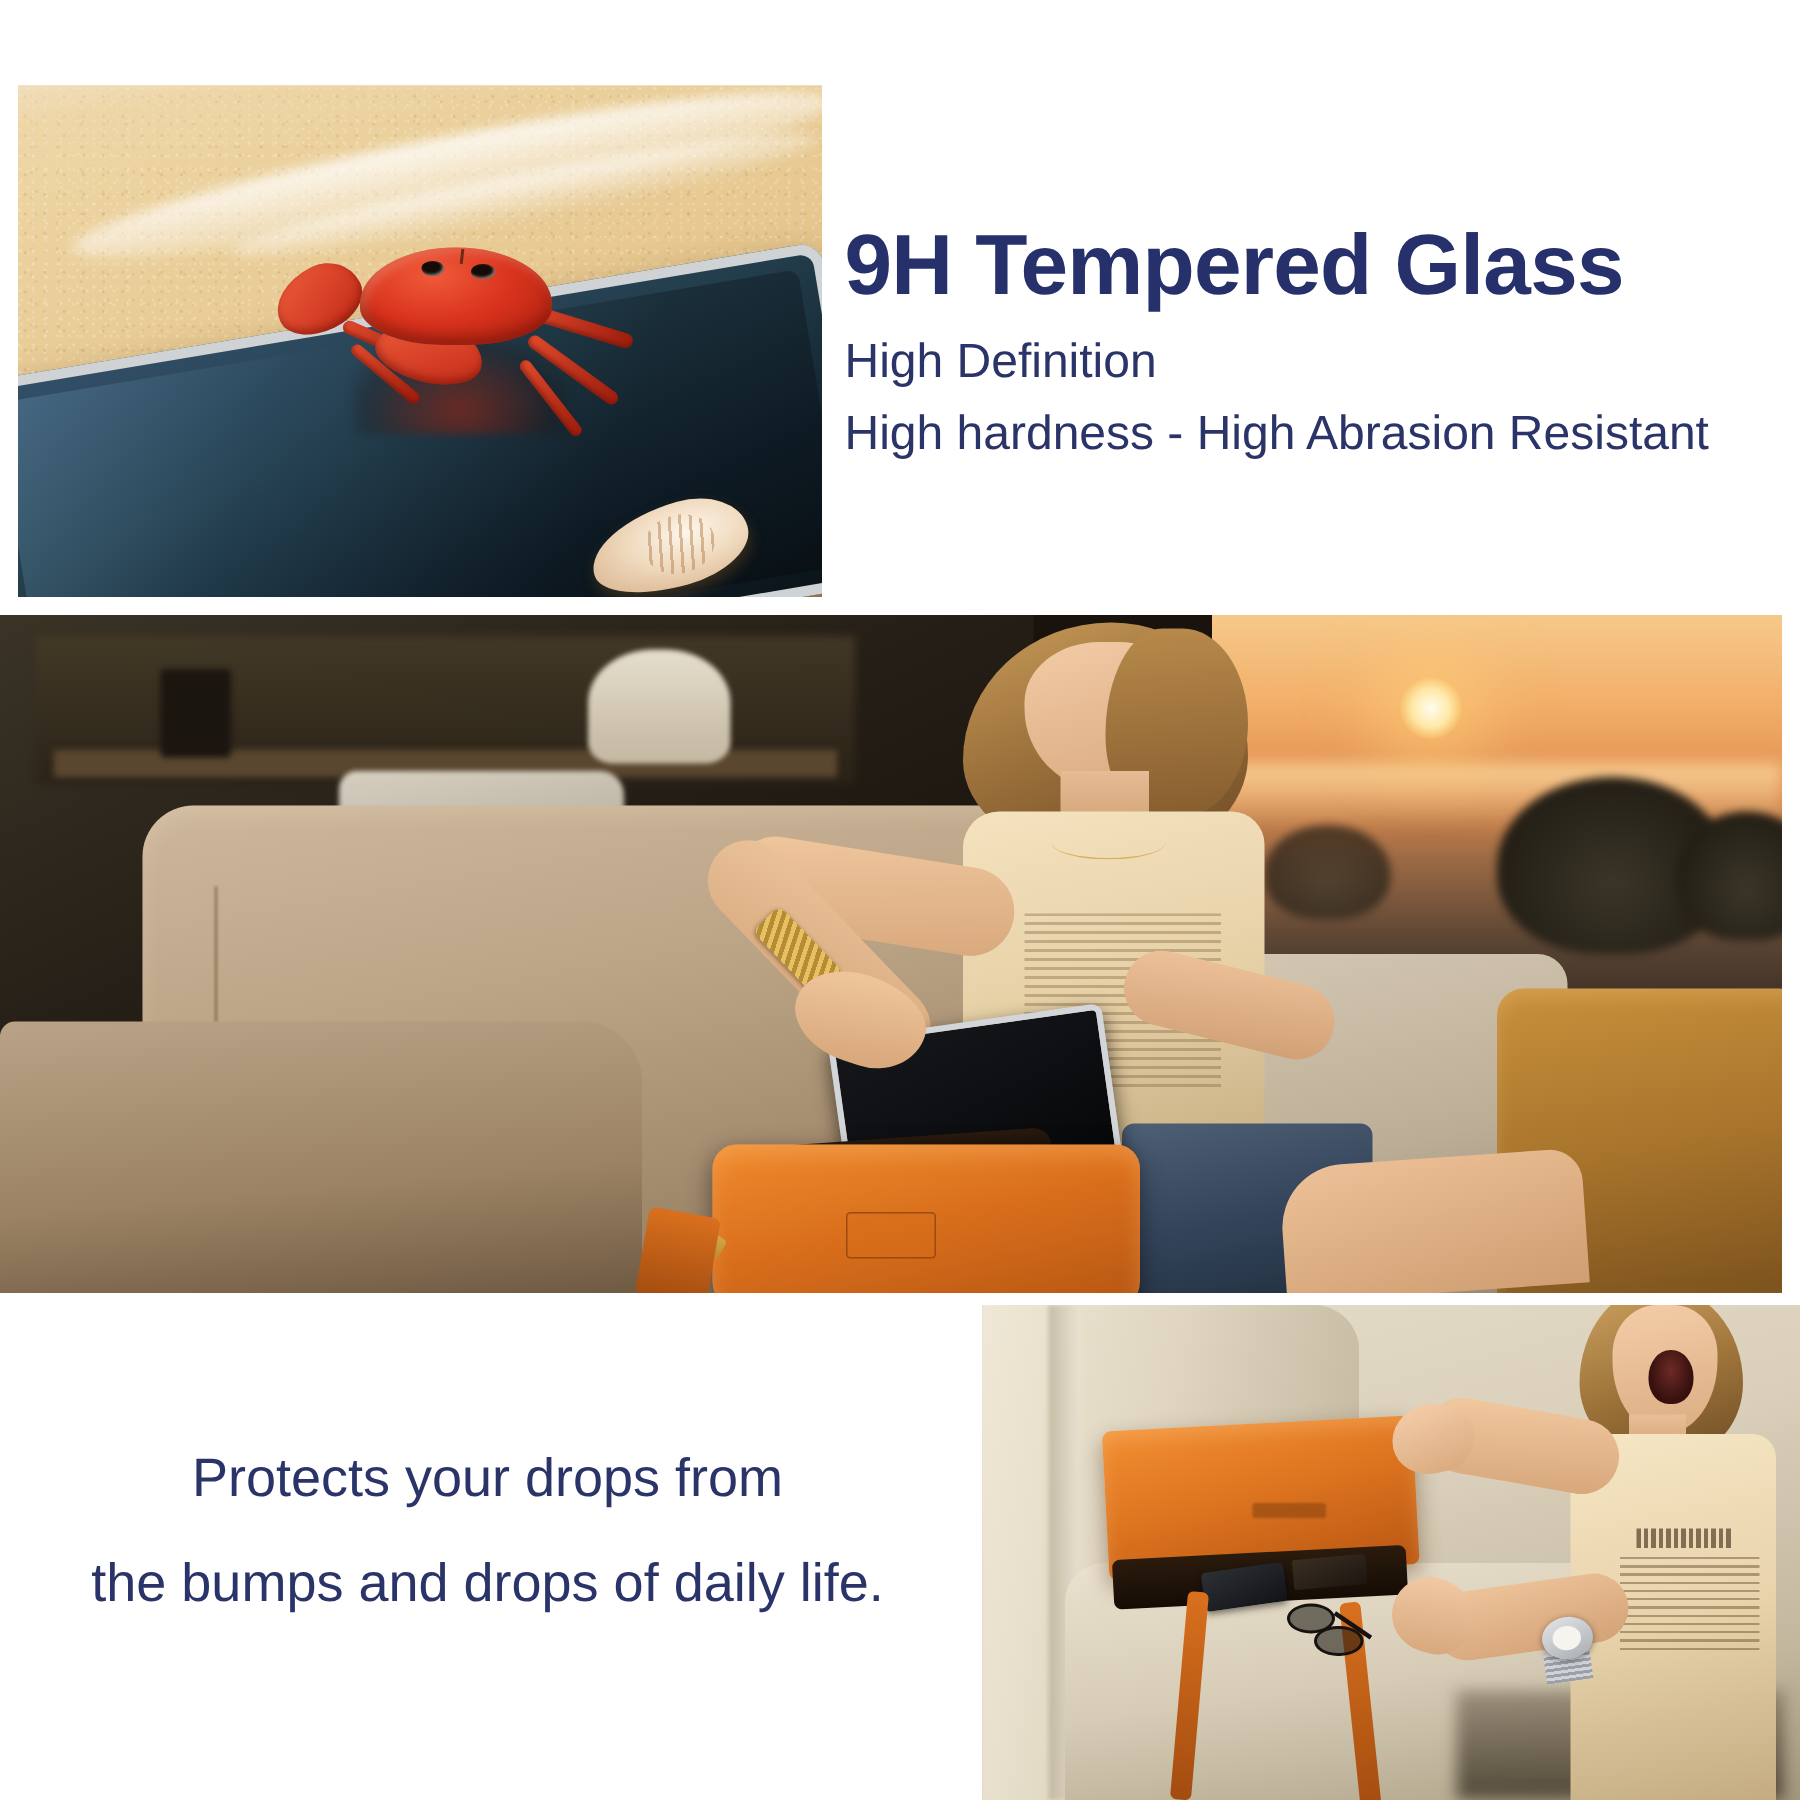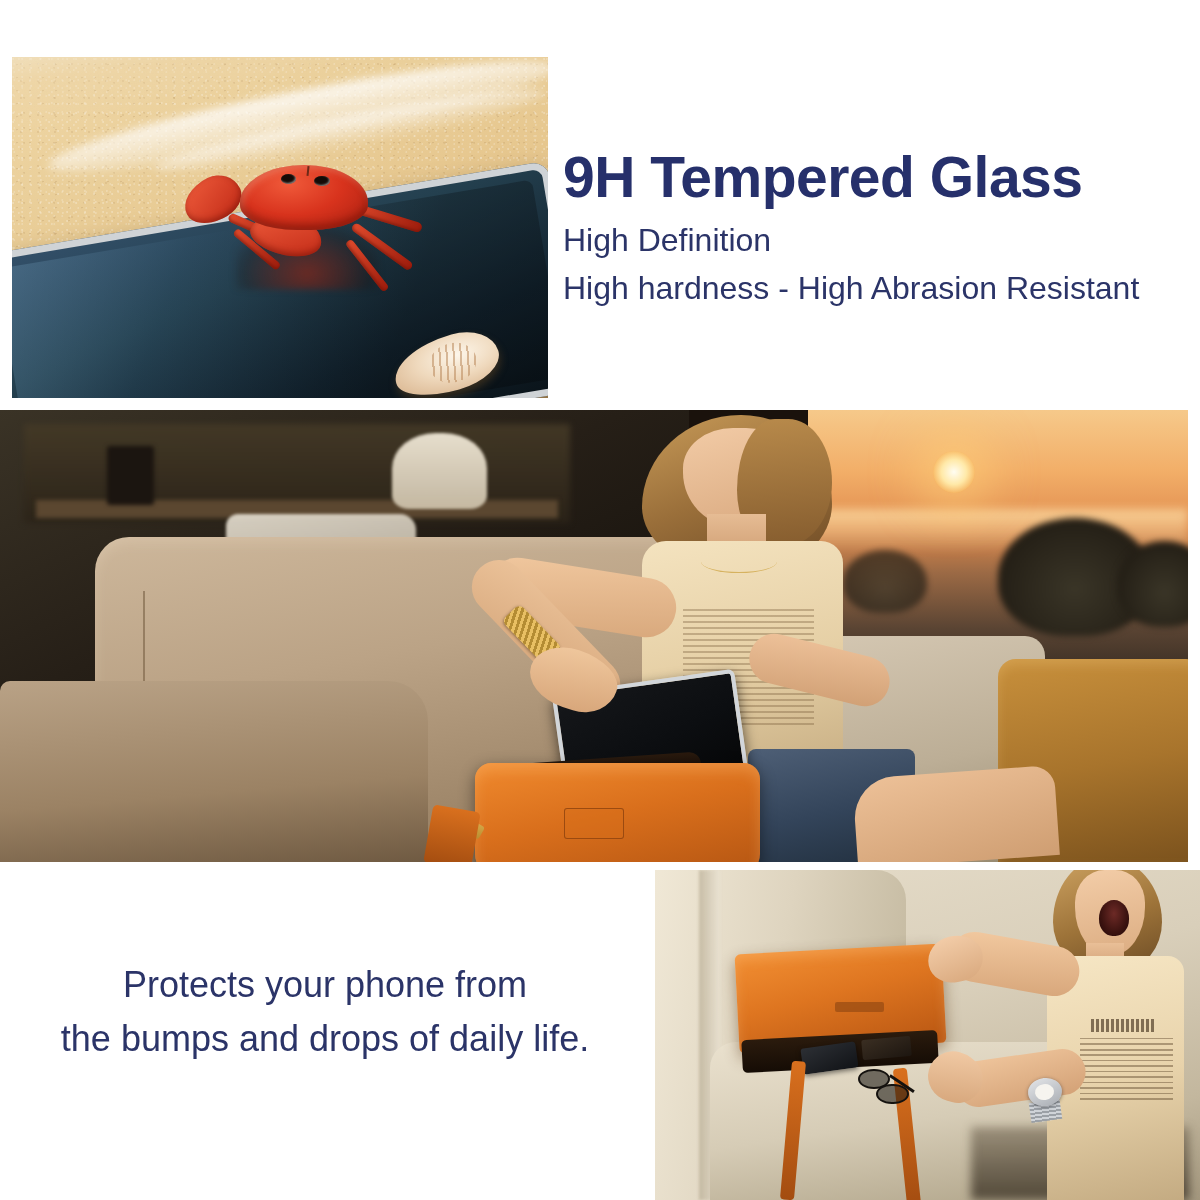--- a/index.html
+++ b/index.html
@@ -560,7 +560,7 @@
 </div>
 
 <div id="text-protect">
-  <div class="p-sub">Protects your phone from</div>
+  <div class="p-sub">Protects your drops from</div>
   <div class="p-sub" style="margin-top:2px">the bumps and drops of daily life.</div>
 </div>
 

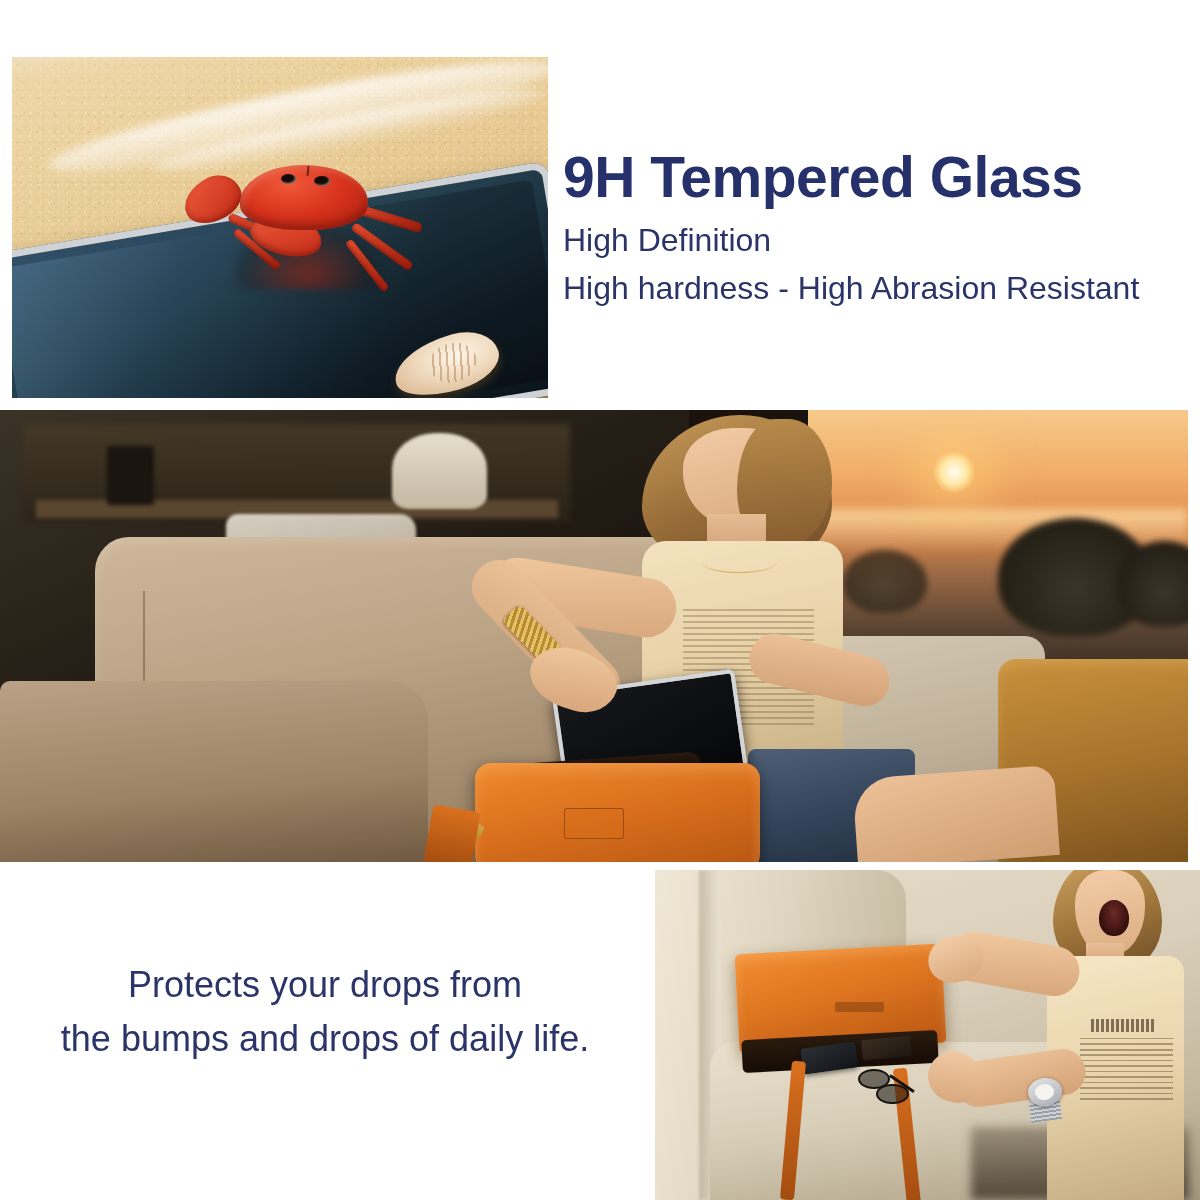--- a/index.html
+++ b/index.html
@@ -561,7 +561,7 @@
 
 <div id="text-protect">
   <div class="p-sub">Protects your drops from</div>
-  <div class="p-sub" style="margin-top:2px">the bumps and drops of daily life.</div>
+  <div class="p-sub" style="margin-top:18px">the bumps and drops of daily life.</div>
 </div>
 
 <div class="panel" id="panel-spill">

